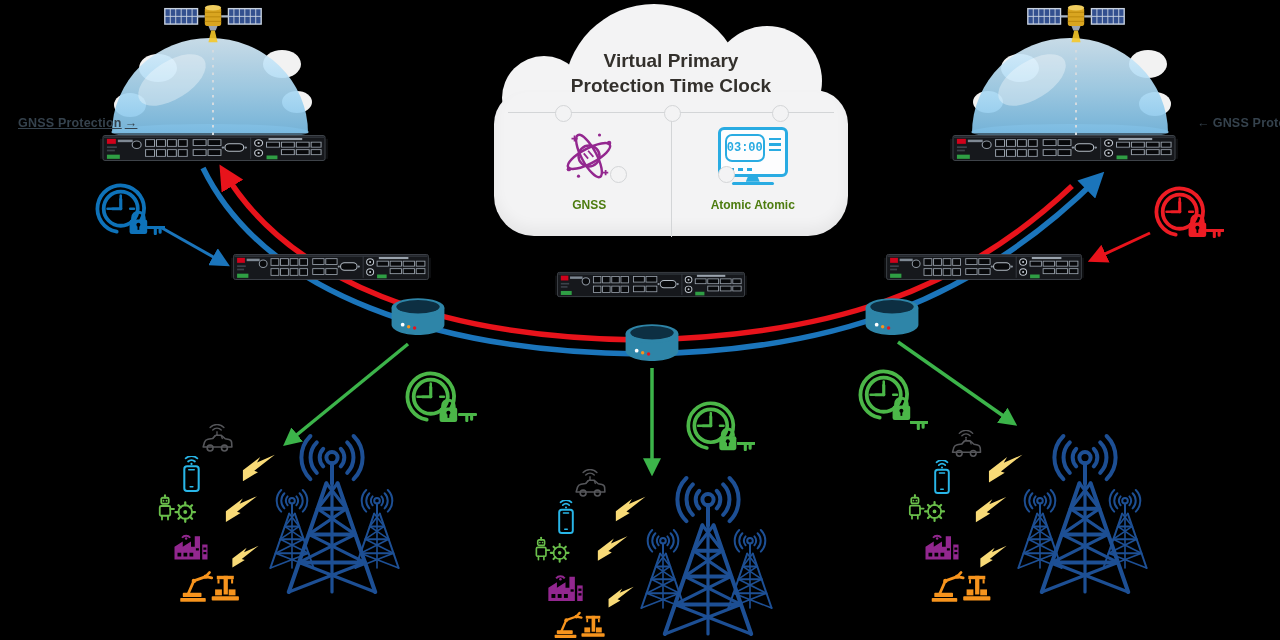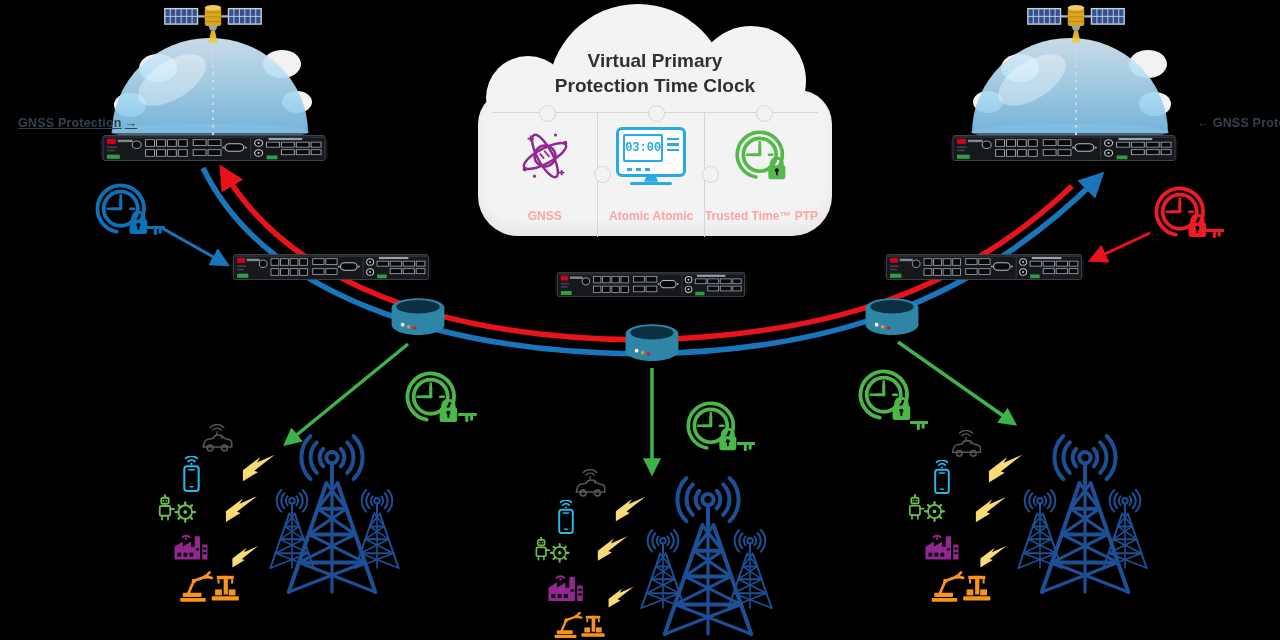--- a/index.html
+++ b/index.html
@@ -8,7 +8,7 @@
   svg.scene{position:absolute;left:0;top:0;width:1280px;height:640px;}
 
   
-  .cloud{position:absolute;left:478px;top:4px;width:354px;height:232px;}
+  .cloud{position:absolute;left:494px;top:4px;width:354px;height:232px;}
   .cloud .bump{position:absolute;background:#f3f3f4;border-radius:50%;}
   .cloud .bump.big{left:70px;top:0;width:180px;height:180px;}
   .cloud .bump.right{left:218px;top:22px;width:110px;height:110px;}

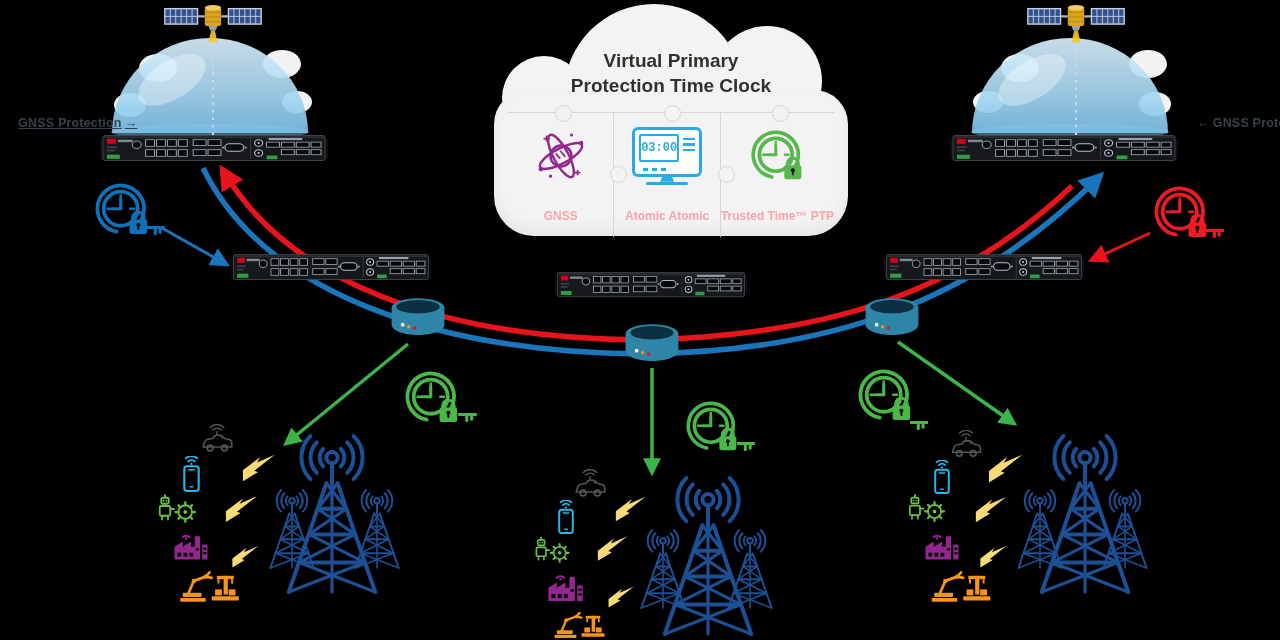--- a/index.html
+++ b/index.html
@@ -29,7 +29,7 @@
   
   .monitor{width:64px;height:44px;border:3px solid #29abe2;border-radius:6px;position:relative;background:#fdfdfe;}
   .monitor .screen{position:absolute;left:4px;top:4px;width:36px;height:24px;border:2px solid #29abe2;
-                   border-radius:2px;display:flex;align-items:center;justify-content:center;
+                   border-radius:7px;display:flex;align-items:center;justify-content:center;
                    font:bold 12px "Liberation Mono",monospace;color:#29abe2;}
   .monitor .menu i{display:block;width:12px;height:2.5px;background:#29abe2;margin:3px 0;}
   .monitor .menu{position:absolute;right:4px;top:5px;}

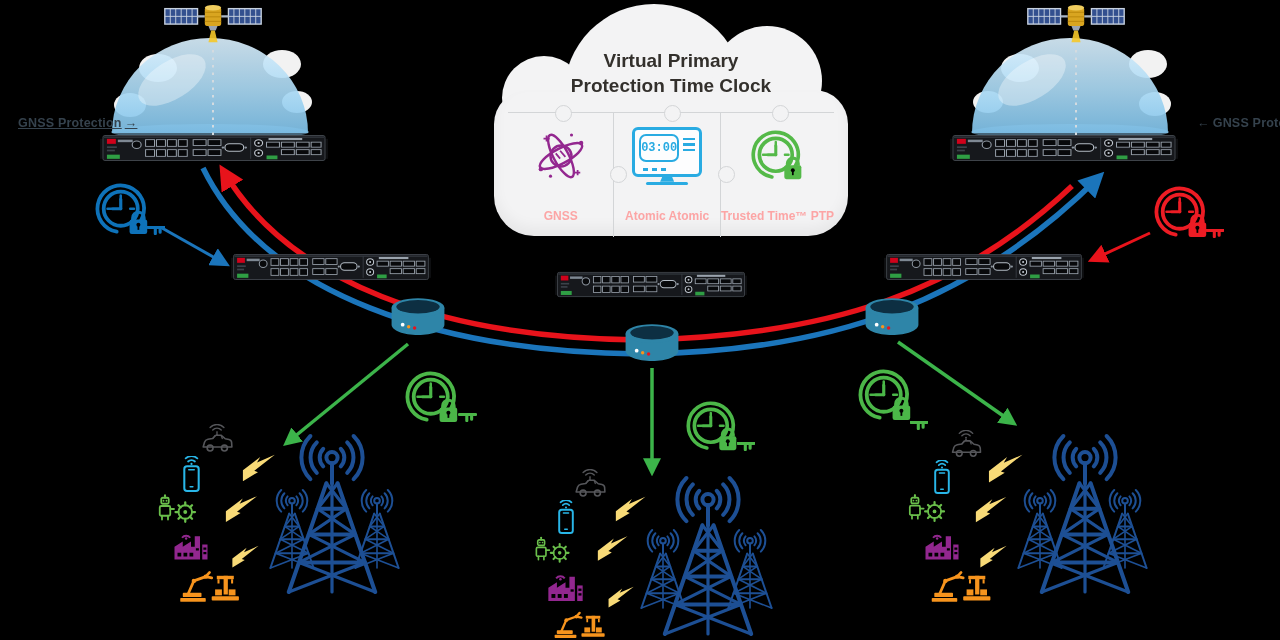--- a/index.html
+++ b/index.html
@@ -22,7 +22,7 @@
   .puzzle-cell{flex:1;display:flex;flex-direction:column;align-items:center;padding-top:10px;}
   .puzzle-cell + .puzzle-cell{border-left:1.5px solid #d3d5d7;}
   .piece-icon{height:66px;display:flex;align-items:center;justify-content:center;}
-  .piece-label{margin-top:20px;font-size:12px;font-weight:bold;color:#fca5a5;white-space:nowrap;}
+  .piece-label{margin-top:9px;font-size:12px;font-weight:bold;color:#4d7c0f;white-space:nowrap;}
   .knob{position:absolute;width:15px;height:15px;border-radius:50%;background:#f3f3f4;
         border:1.5px solid #d3d5d7;z-index:4;}
 

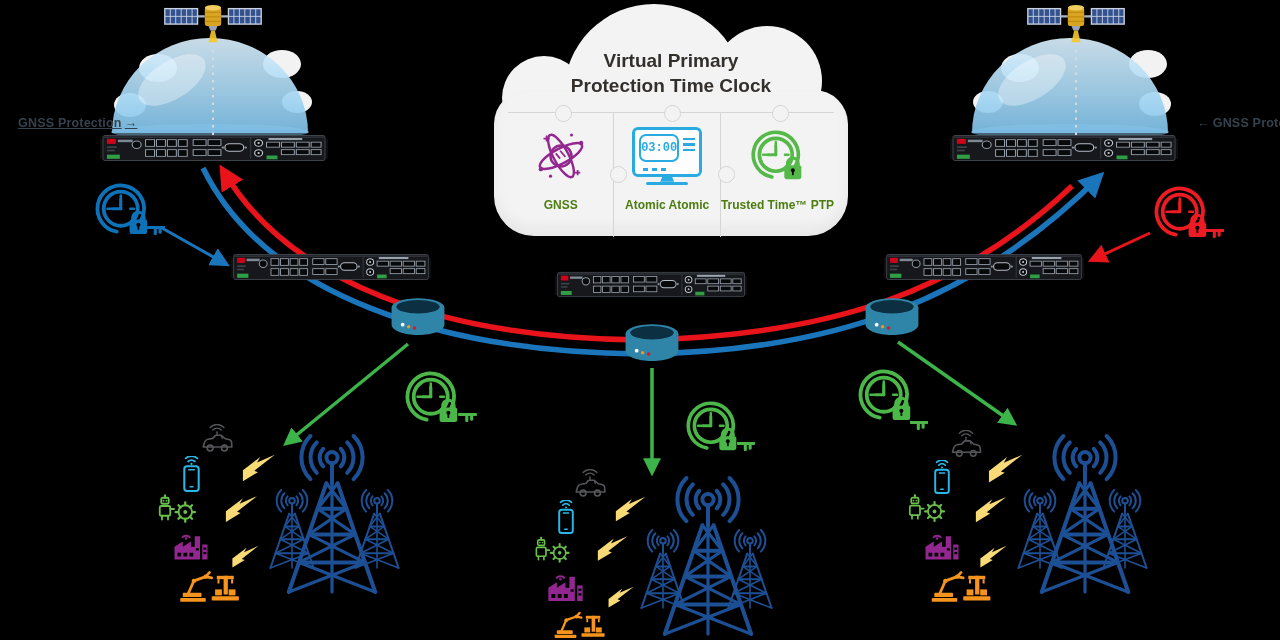--- a/index.html
+++ b/index.html
@@ -426,14 +426,6 @@
       <div class="piece-label">Atomic Atomic</div>
     </div>
 
-    <div class="puzzle-cell">
-      <div class="piece-icon">
-        <svg viewBox="0 0 92 92" width="56" height="56" style="color:#54b948">
-              <use href="#sym-clock"></use>
-            </svg>
-      </div>
-      <div class="piece-label">Trusted Time™ PTP</div>
-    </div>
   </div>
 
   <div class="knob" style="left:61px;top:100.5px"></div>

